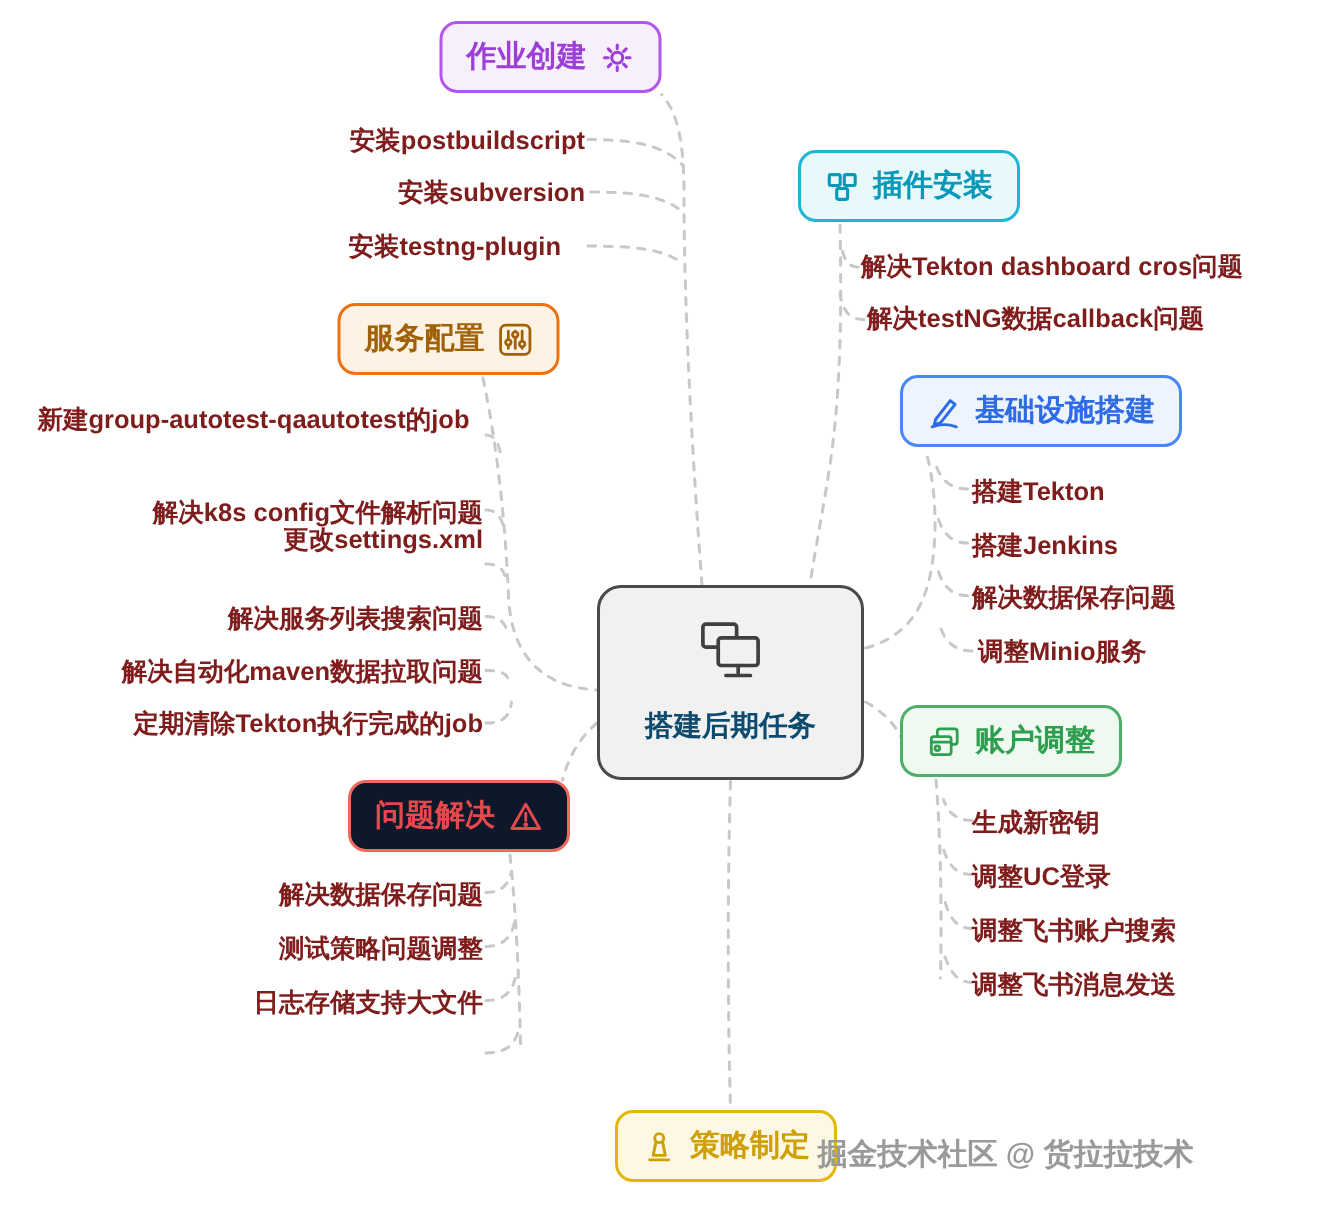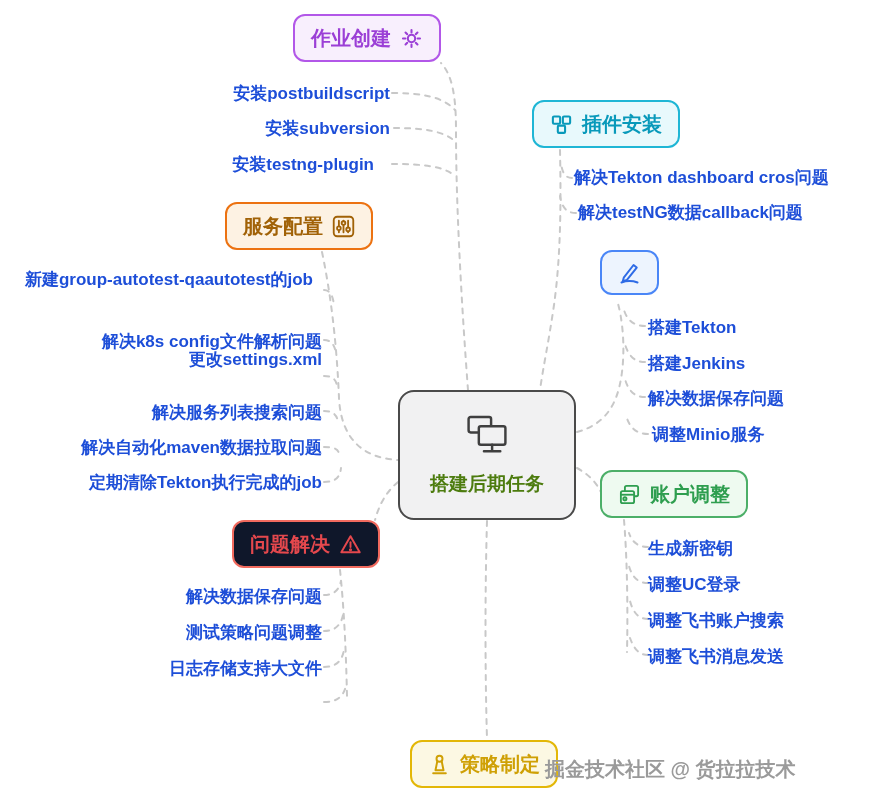--- a/index.html
+++ b/index.html
@@ -21,7 +21,7 @@
   .c-red   {background:#0f172a;border-color:#f16a5e;color:#e5484d;}
   .c-yellow{background:#fcf8e3;border-color:#e3b707;color:#cfa005;}
 
-  .leaf{position:absolute;font-size:17px;font-weight:600;color:#1d4ed8;
+  .leaf{position:absolute;font-size:17px;font-weight:600;color:#7f1d1d;
         line-height:24px;white-space:nowrap;z-index:2;}
   .ralign{text-align:right;}
   .wrap{white-space:normal;}

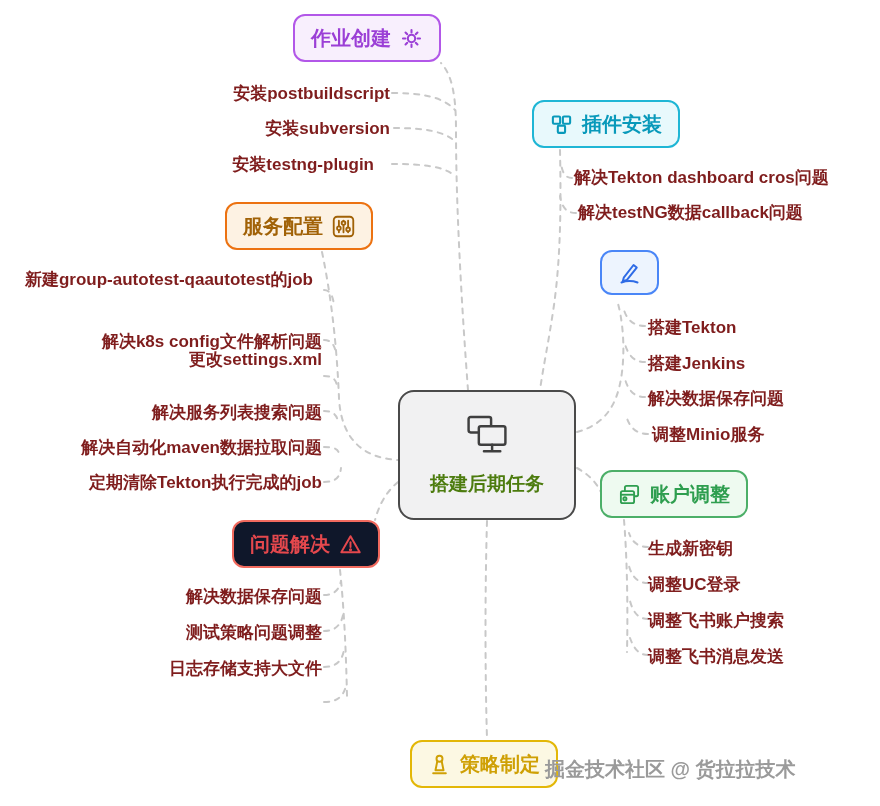--- a/index.html
+++ b/index.html
@@ -148,6 +148,7 @@
         <path d="M3 18.7 q7 -2.5 14 0"></path>
       </svg>
     </span>
+    <span>基础设施搭建</span>
   </div>
   <div class="leaf" style="left:648px;top:316px;">搭建Tekton</div>
   <div class="leaf" style="left:648px;top:352px;">搭建Jenkins</div>

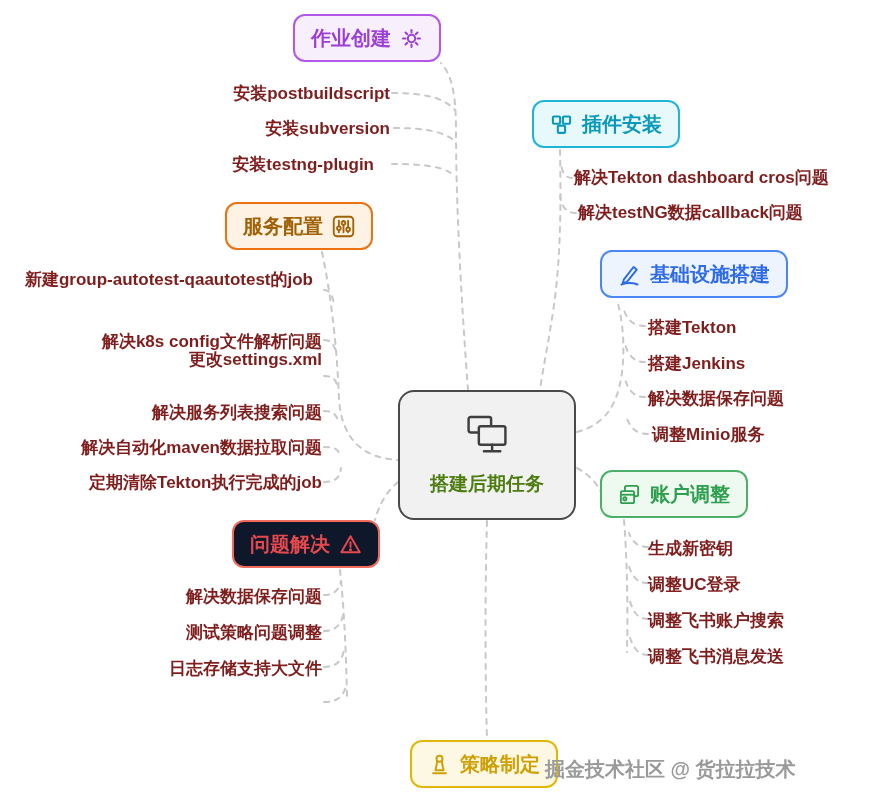--- a/index.html
+++ b/index.html
@@ -31,7 +31,7 @@
            background:#f1f1f2;border:2px solid #4a4a4a;border-radius:16px;
            display:flex;flex-direction:column;align-items:center;justify-content:center;
            gap:8px;z-index:4;box-sizing:border-box;}
-  .central .clabel{font-size:19px;font-weight:700;color:#4d7c0f;}
+  .central .clabel{font-size:19px;font-weight:700;color:#0c4a6e;}
 
   .watermark{position:absolute;left:545px;top:756px;font-size:20px;font-weight:700;
              color:#9a9a9a;white-space:nowrap;z-index:5;}

